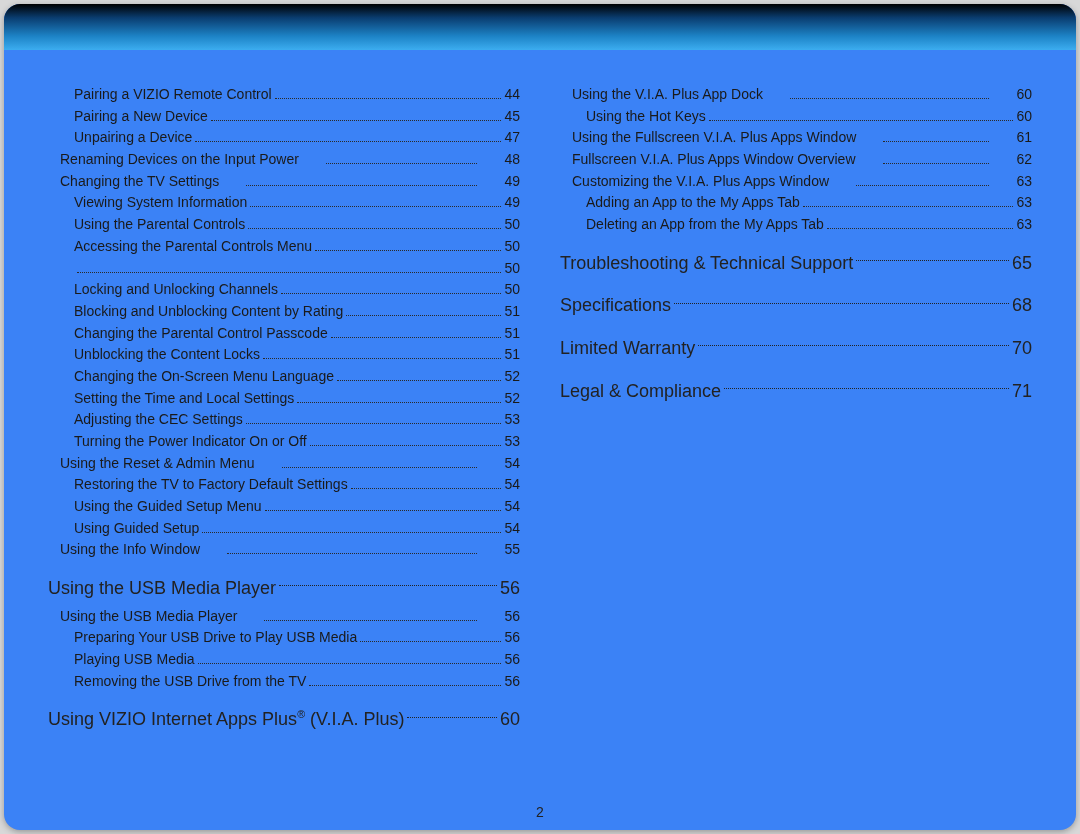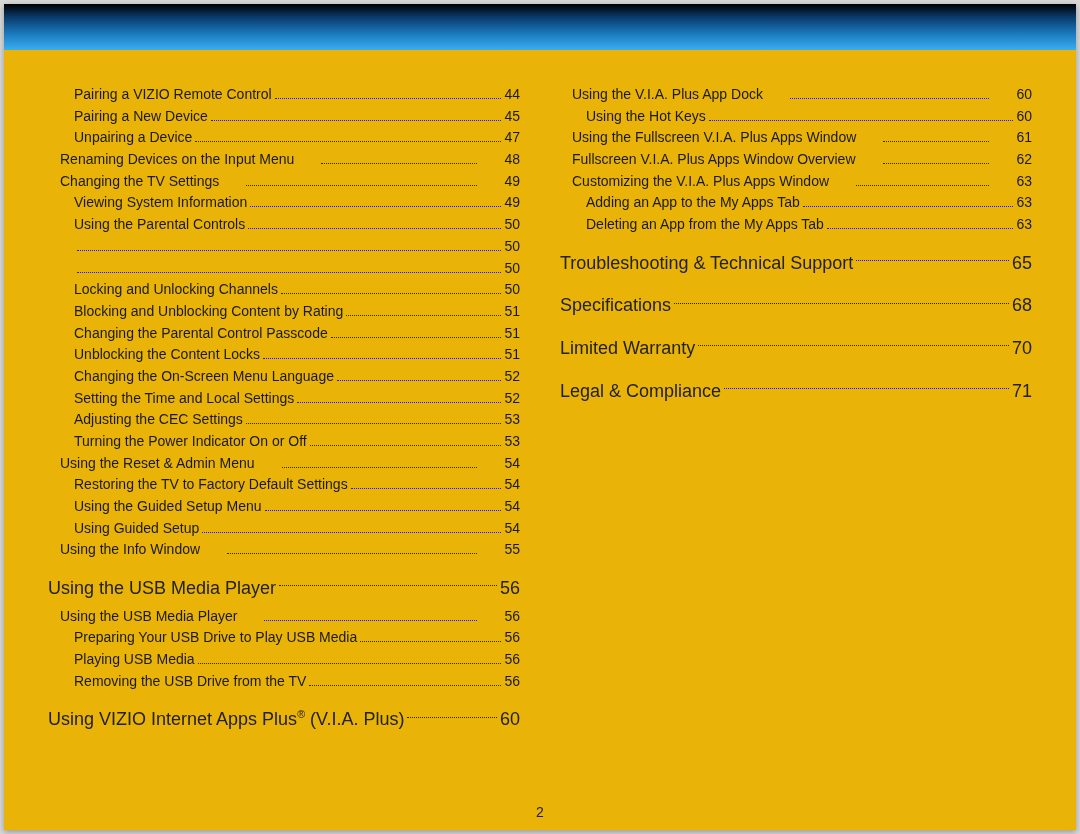--- a/index.html
+++ b/index.html
@@ -15,8 +15,8 @@
     width: 1072px;
     height: 826px;
     margin: 4px;
-    background: #eab308;
-    border-radius: 0;
+    background: #3b82f6;
+    border-radius: 16px;
     box-shadow: 0 2px 6px rgba(0,0,0,0.3);
     overflow: hidden;
   }

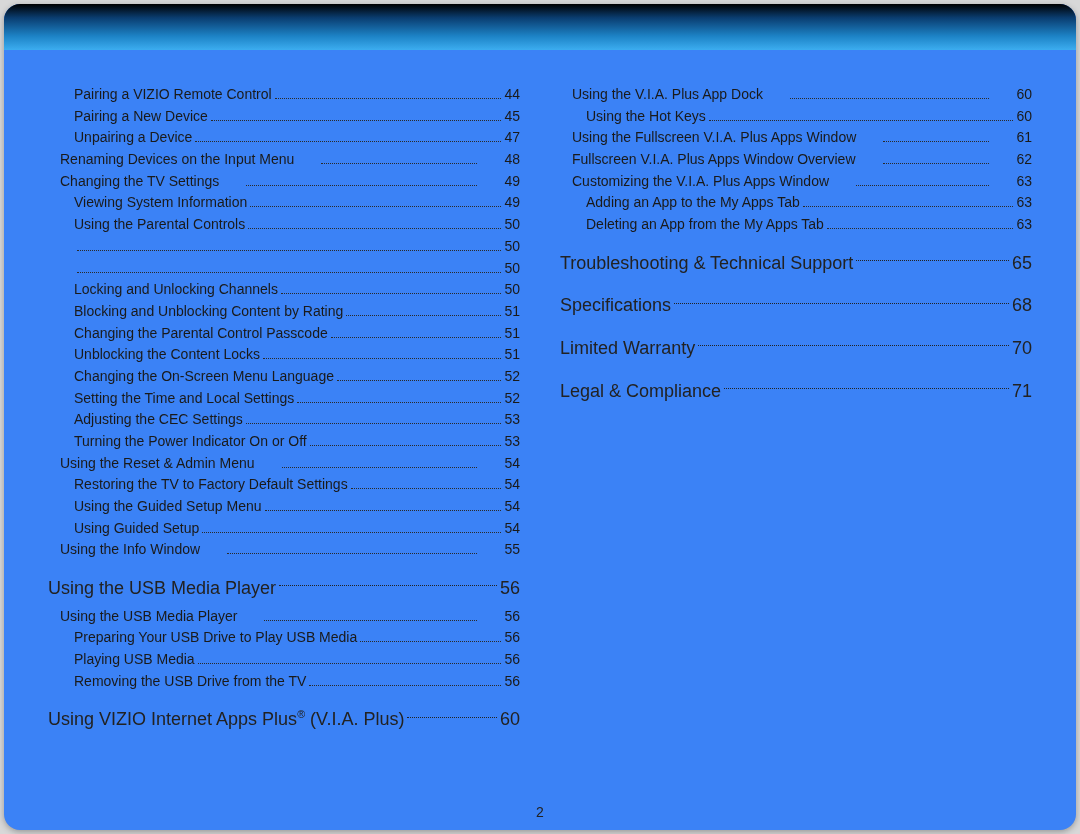--- a/index.html
+++ b/index.html
@@ -108,7 +108,7 @@
           <span class="pg">47</span>
         </div>
         <div class="toc-row lvl2">
-          <span class="title">Renaming Devices on the Input Menu</span>
+          <span class="title">Renaming Devices on the Input Power</span>
           <span class="dots"></span>
           <span class="pg">48</span>
         </div>

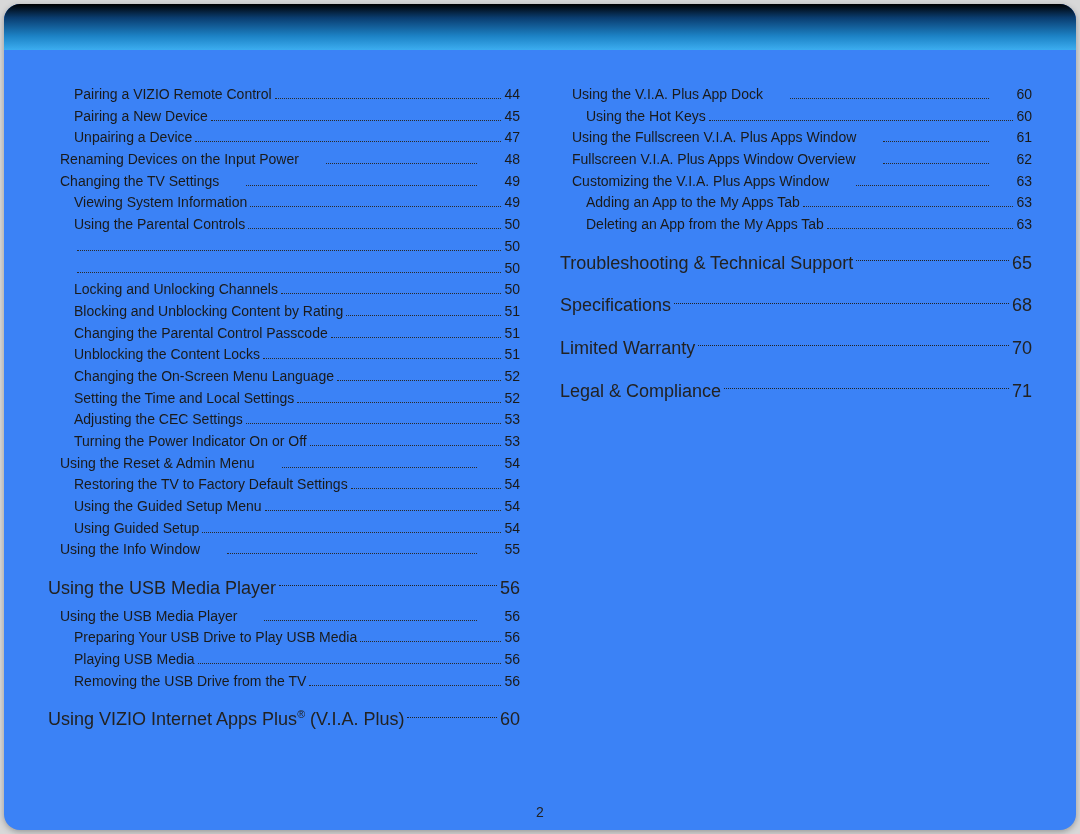--- a/index.html
+++ b/index.html
@@ -128,6 +128,7 @@
           <span class="pg">50</span>
         </div>
         <div class="toc-row lvl3">
+          <span class="title">Accessing the Parental Controls Menu</span>
           <span class="dots"></span>
           <span class="pg">50</span>
         </div>

